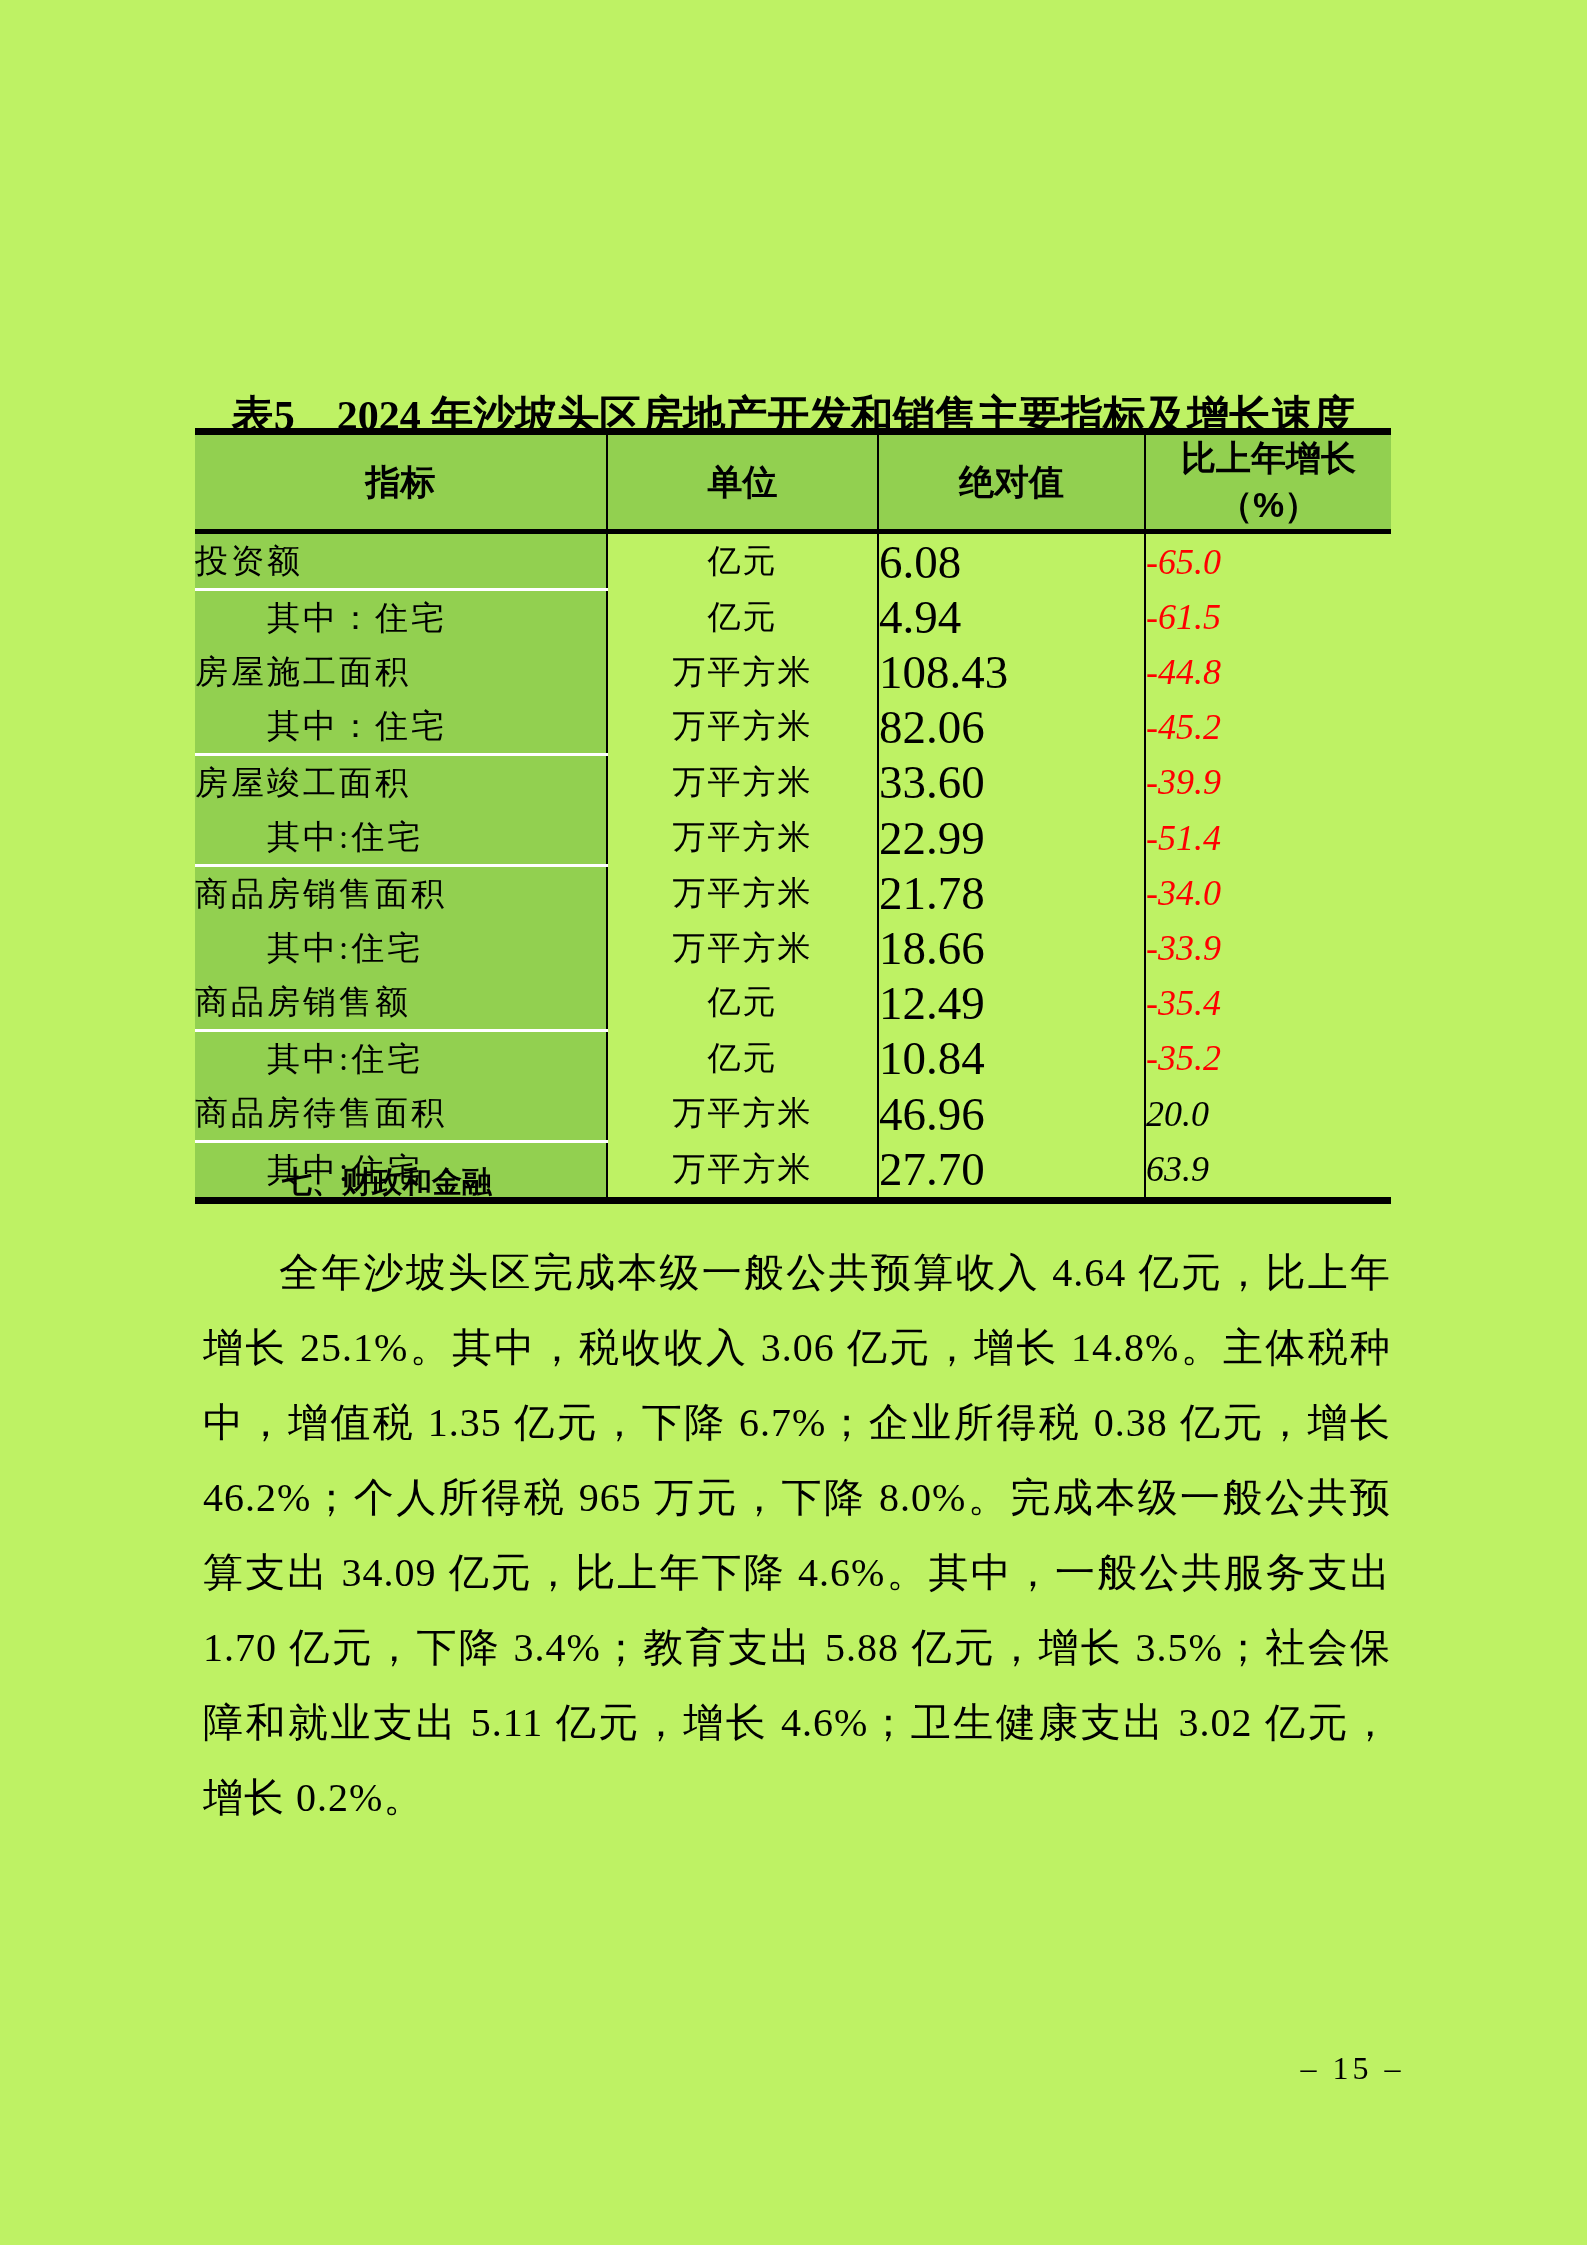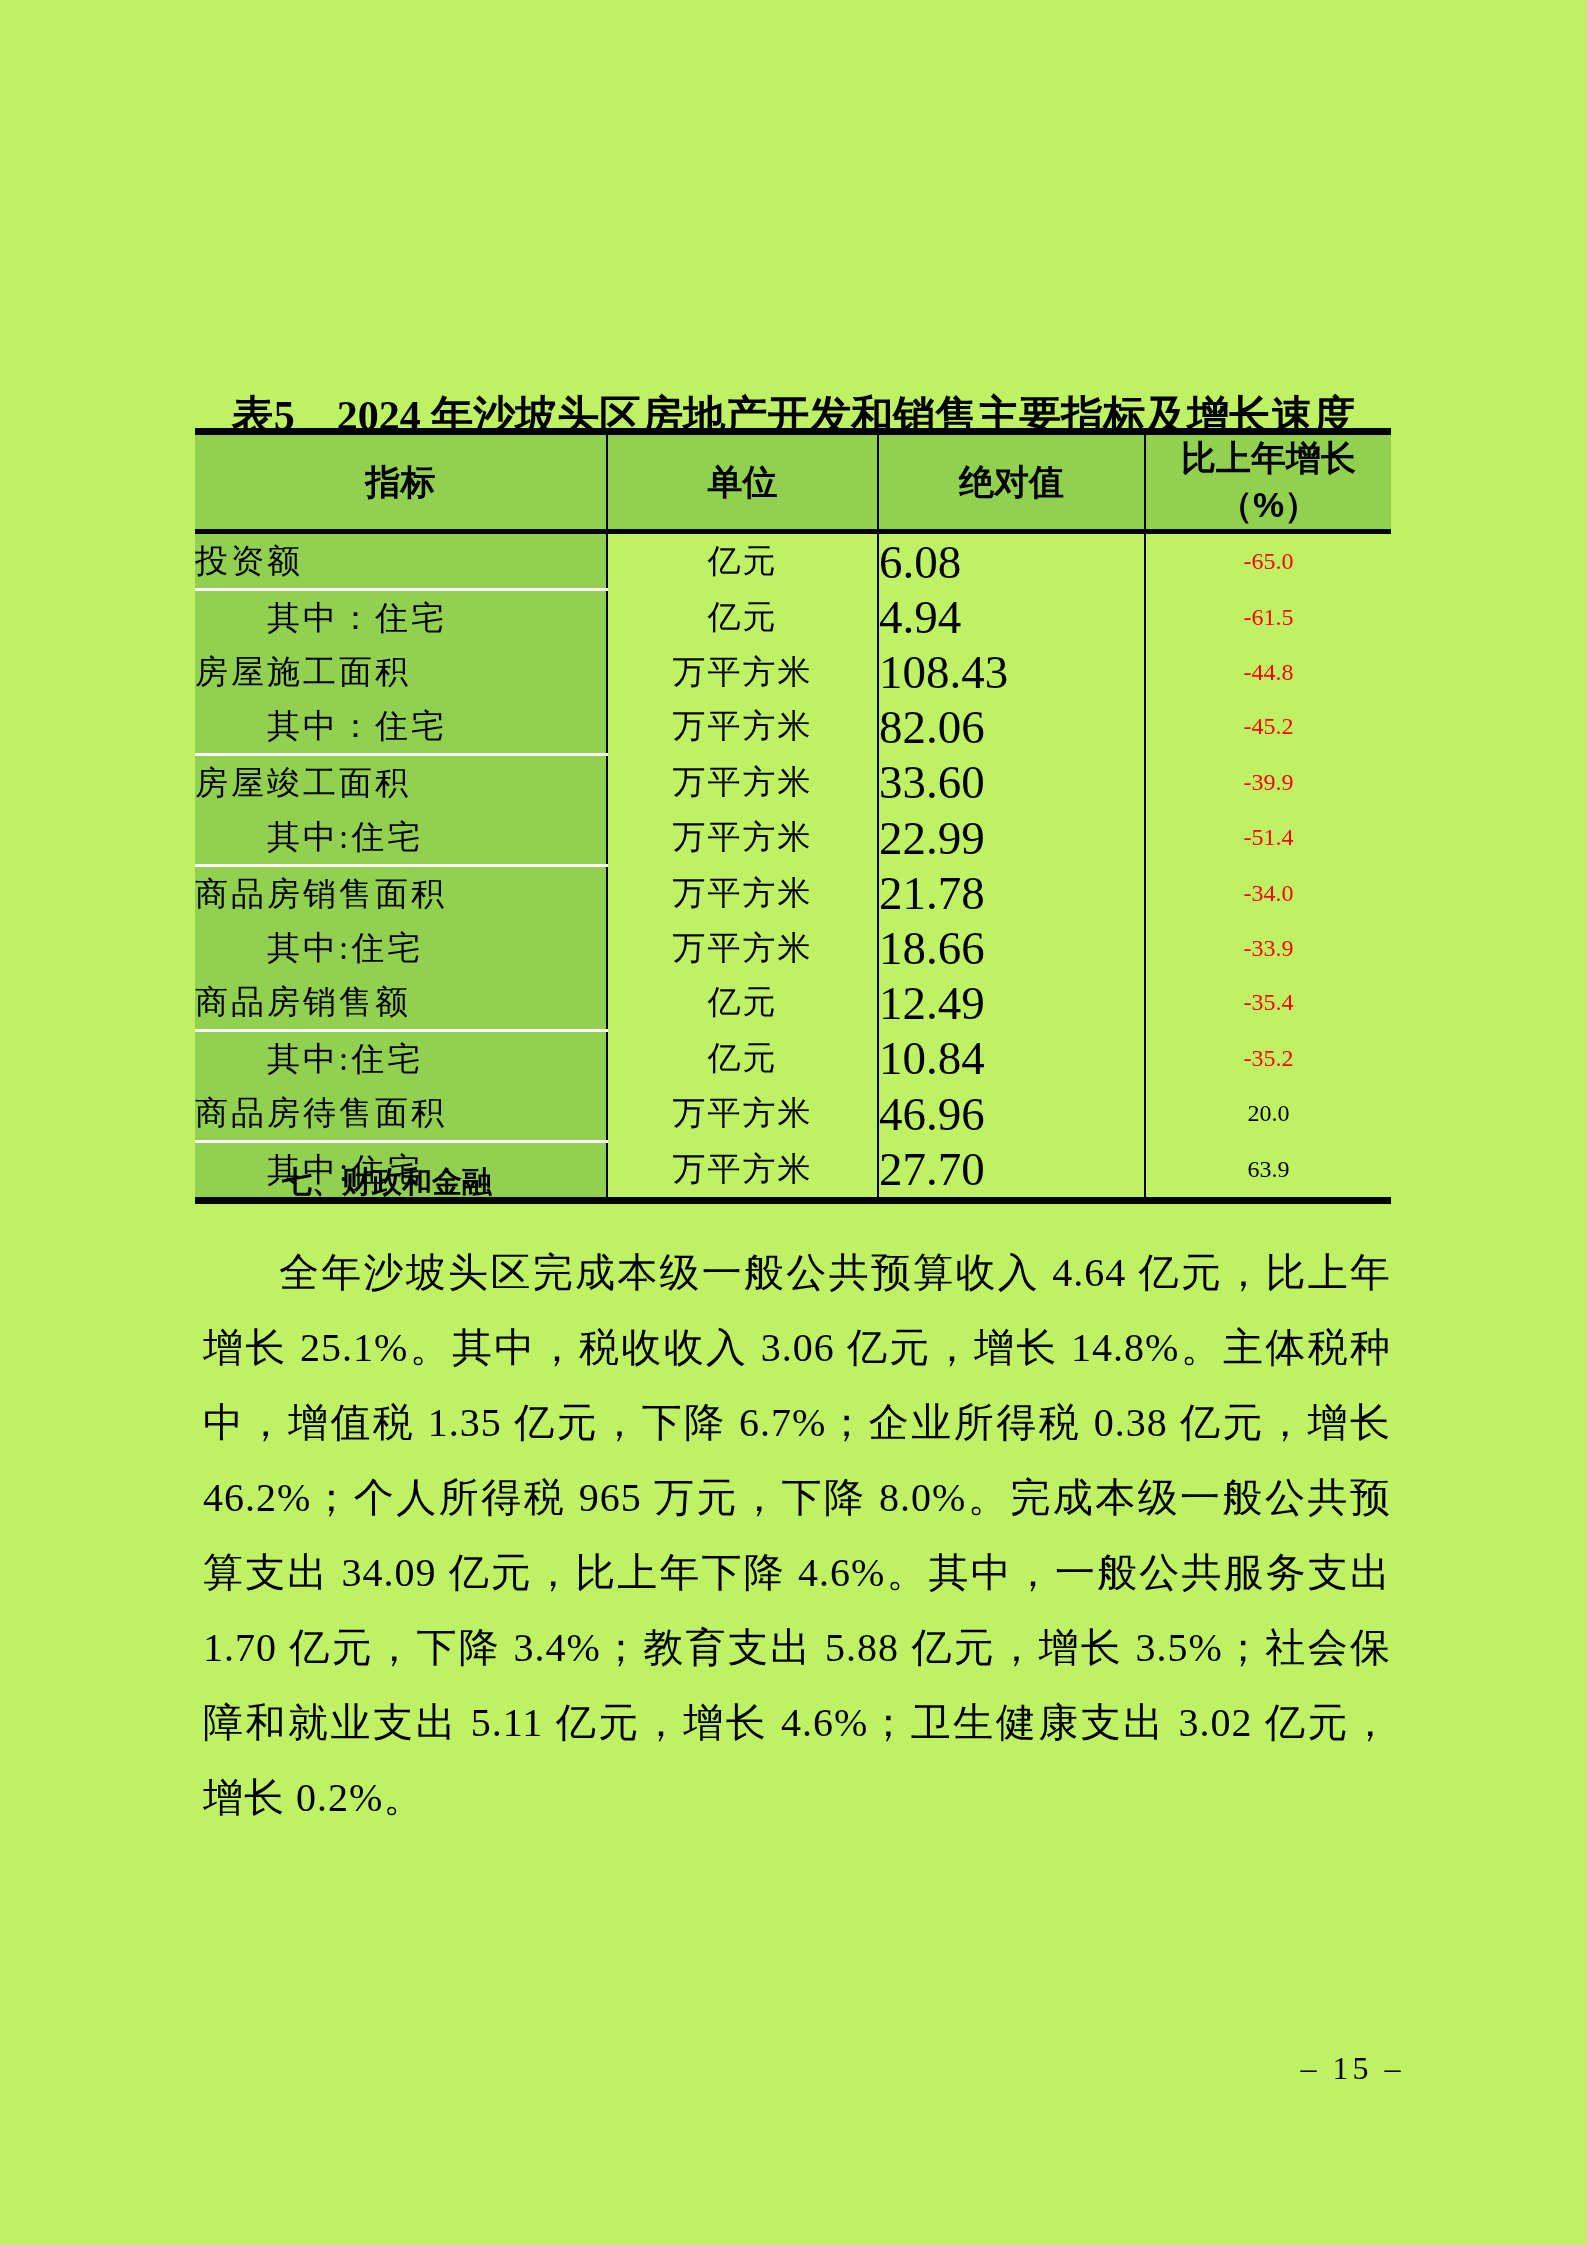--- a/index.html
+++ b/index.html
@@ -50,7 +50,7 @@
   tr.sep td.cell-label{border-bottom:3px solid #ffffff;}
   td.cell-unit{text-align:center;font-size:33px;letter-spacing:2px;}
   td.cell-value{text-align:left;font-size:47px;}
-  td.cell-growth{text-align:center;font-size:24px;}
+  td.cell-growth{font-size:36px;font-style:italic;}
   td.cell-growth.neg{color:var(--red);}
 
   

